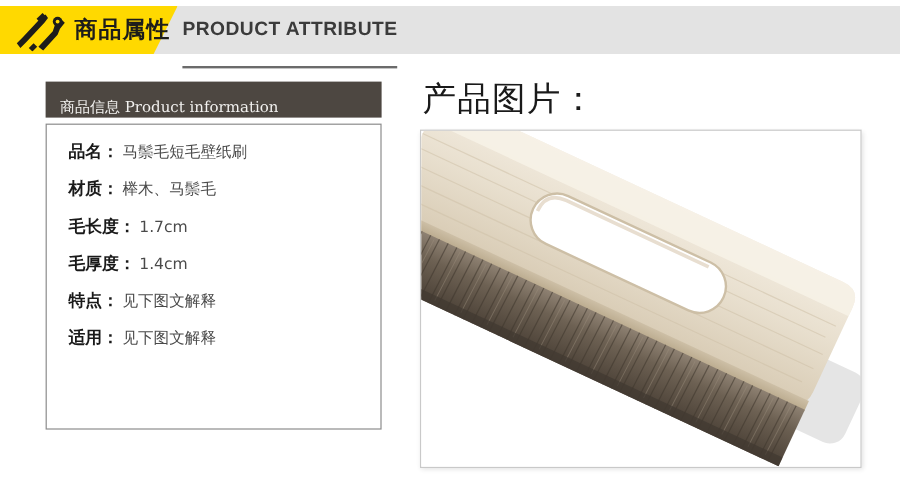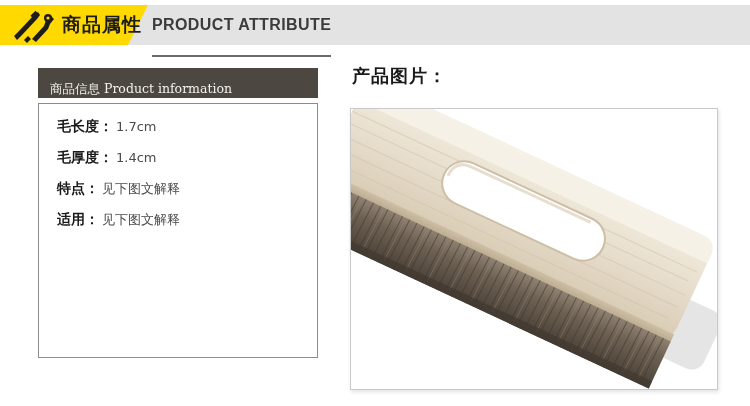--- a/index.html
+++ b/index.html
@@ -66,7 +66,7 @@
   .photo-title{
     position:absolute;left:352px;top:64px;
     font-family:"DejaVu Serif","Liberation Serif",serif;
-    font-size:18px;font-weight:bold;color:#1a1a1a;
+    font-size:28px;font-weight:normal;color:#1a1a1a;
     letter-spacing:1px;white-space:nowrap;
   }
   .photo-frame{

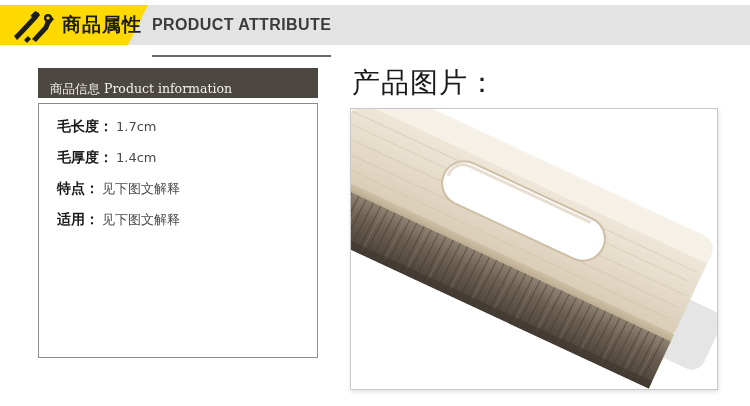--- a/index.html
+++ b/index.html
@@ -111,6 +111,10 @@
   </div>
   <div class="info-box">
 
+    <div class="spec-row">
+      <span class="spec-key">品名：</span>
+      <span class="spec-val">马鬃毛短毛壁纸刷</span>
+    </div>
     <div class="spec-row">
       <span class="spec-key">毛长度：</span>
       <span class="spec-val">1.7cm</span>

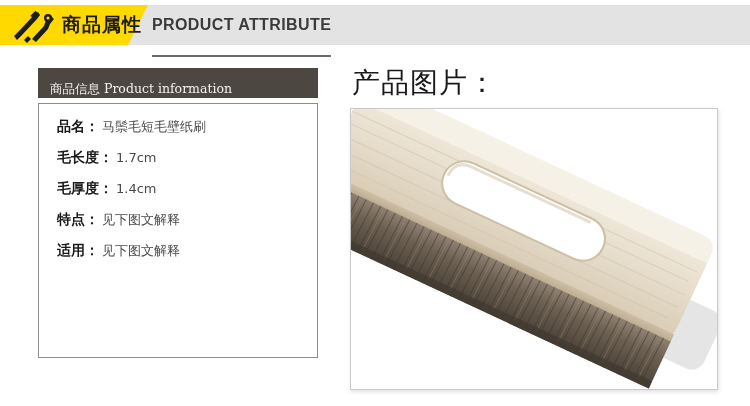--- a/index.html
+++ b/index.html
@@ -114,6 +114,10 @@
     <div class="spec-row">
       <span class="spec-key">品名：</span>
       <span class="spec-val">马鬃毛短毛壁纸刷</span>
+    </div>
+    <div class="spec-row">
+      <span class="spec-key">材质：</span>
+      <span class="spec-val">榉木、马鬃毛</span>
     </div>
     <div class="spec-row">
       <span class="spec-key">毛长度：</span>

